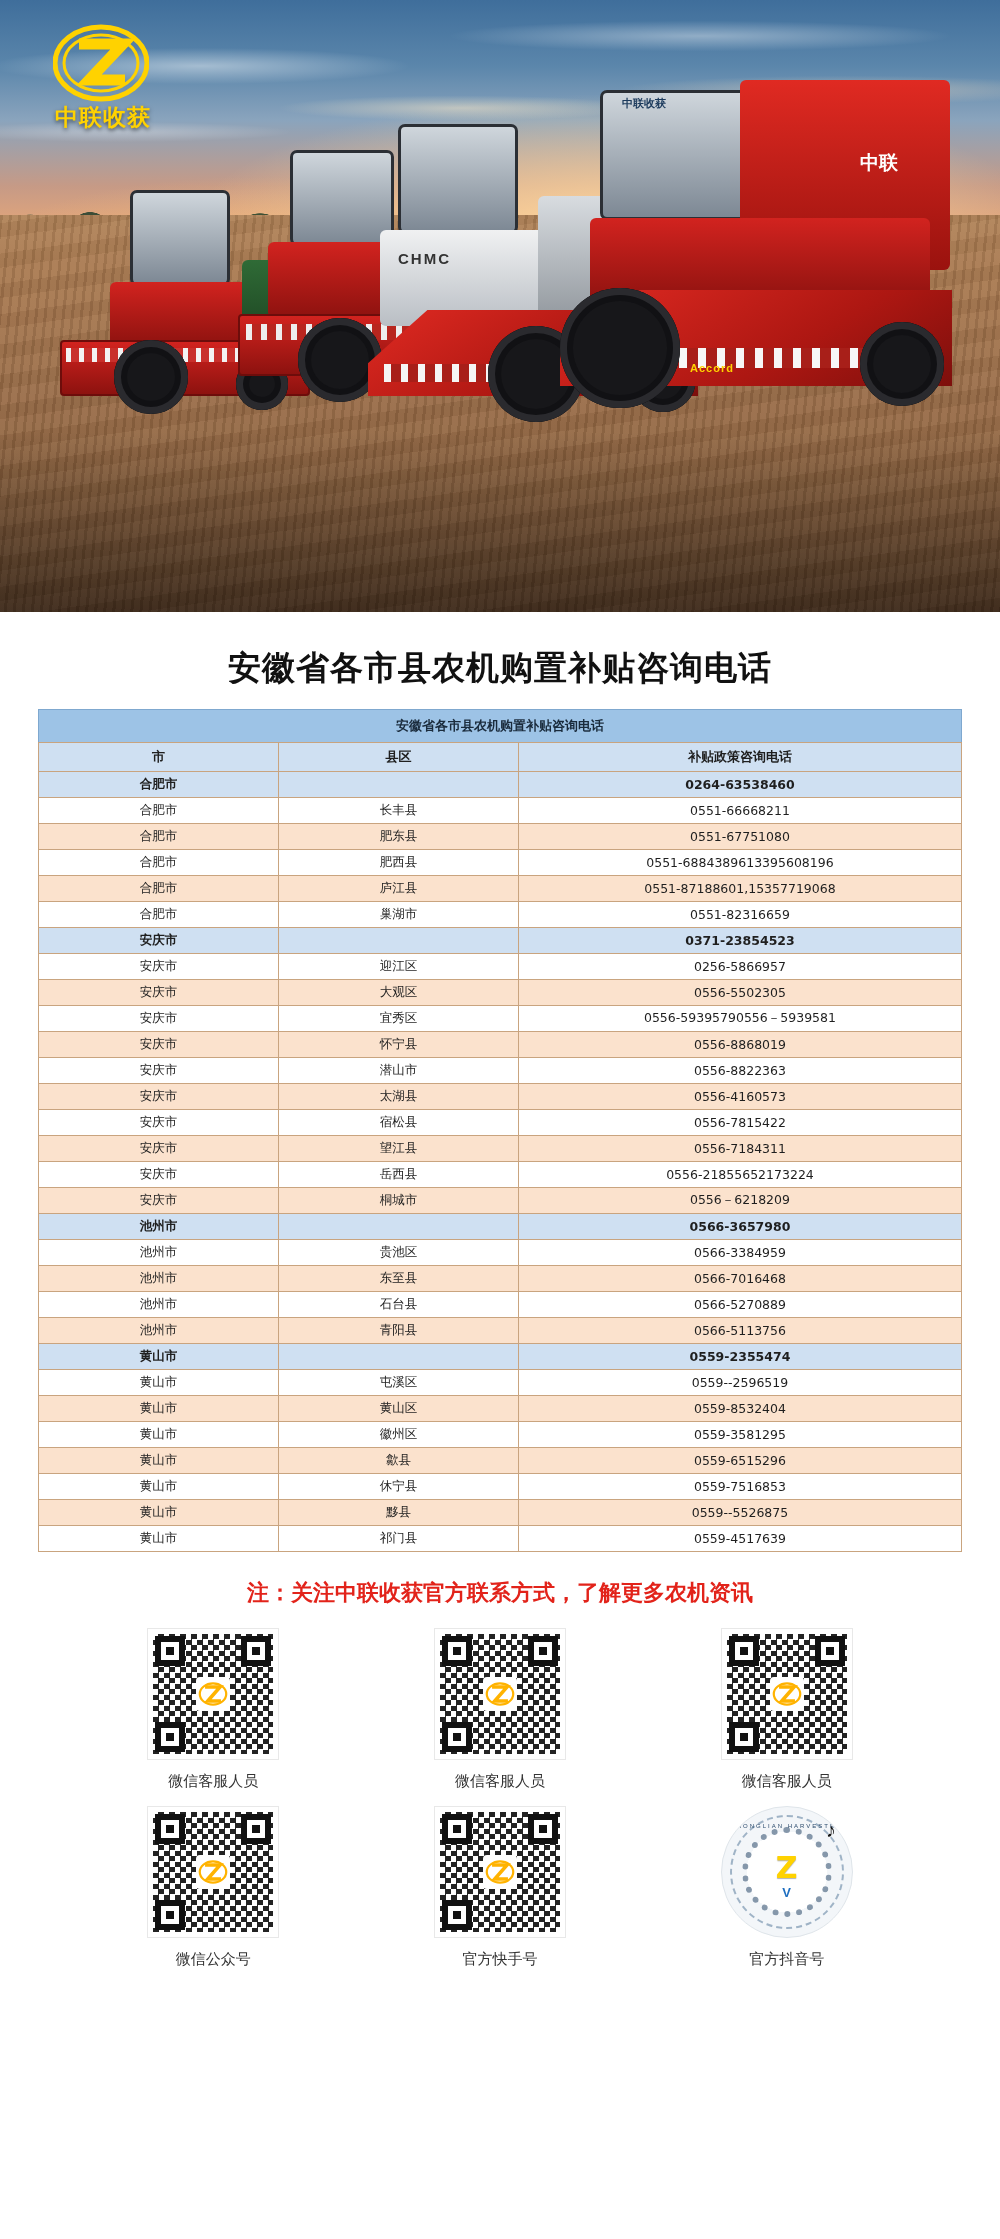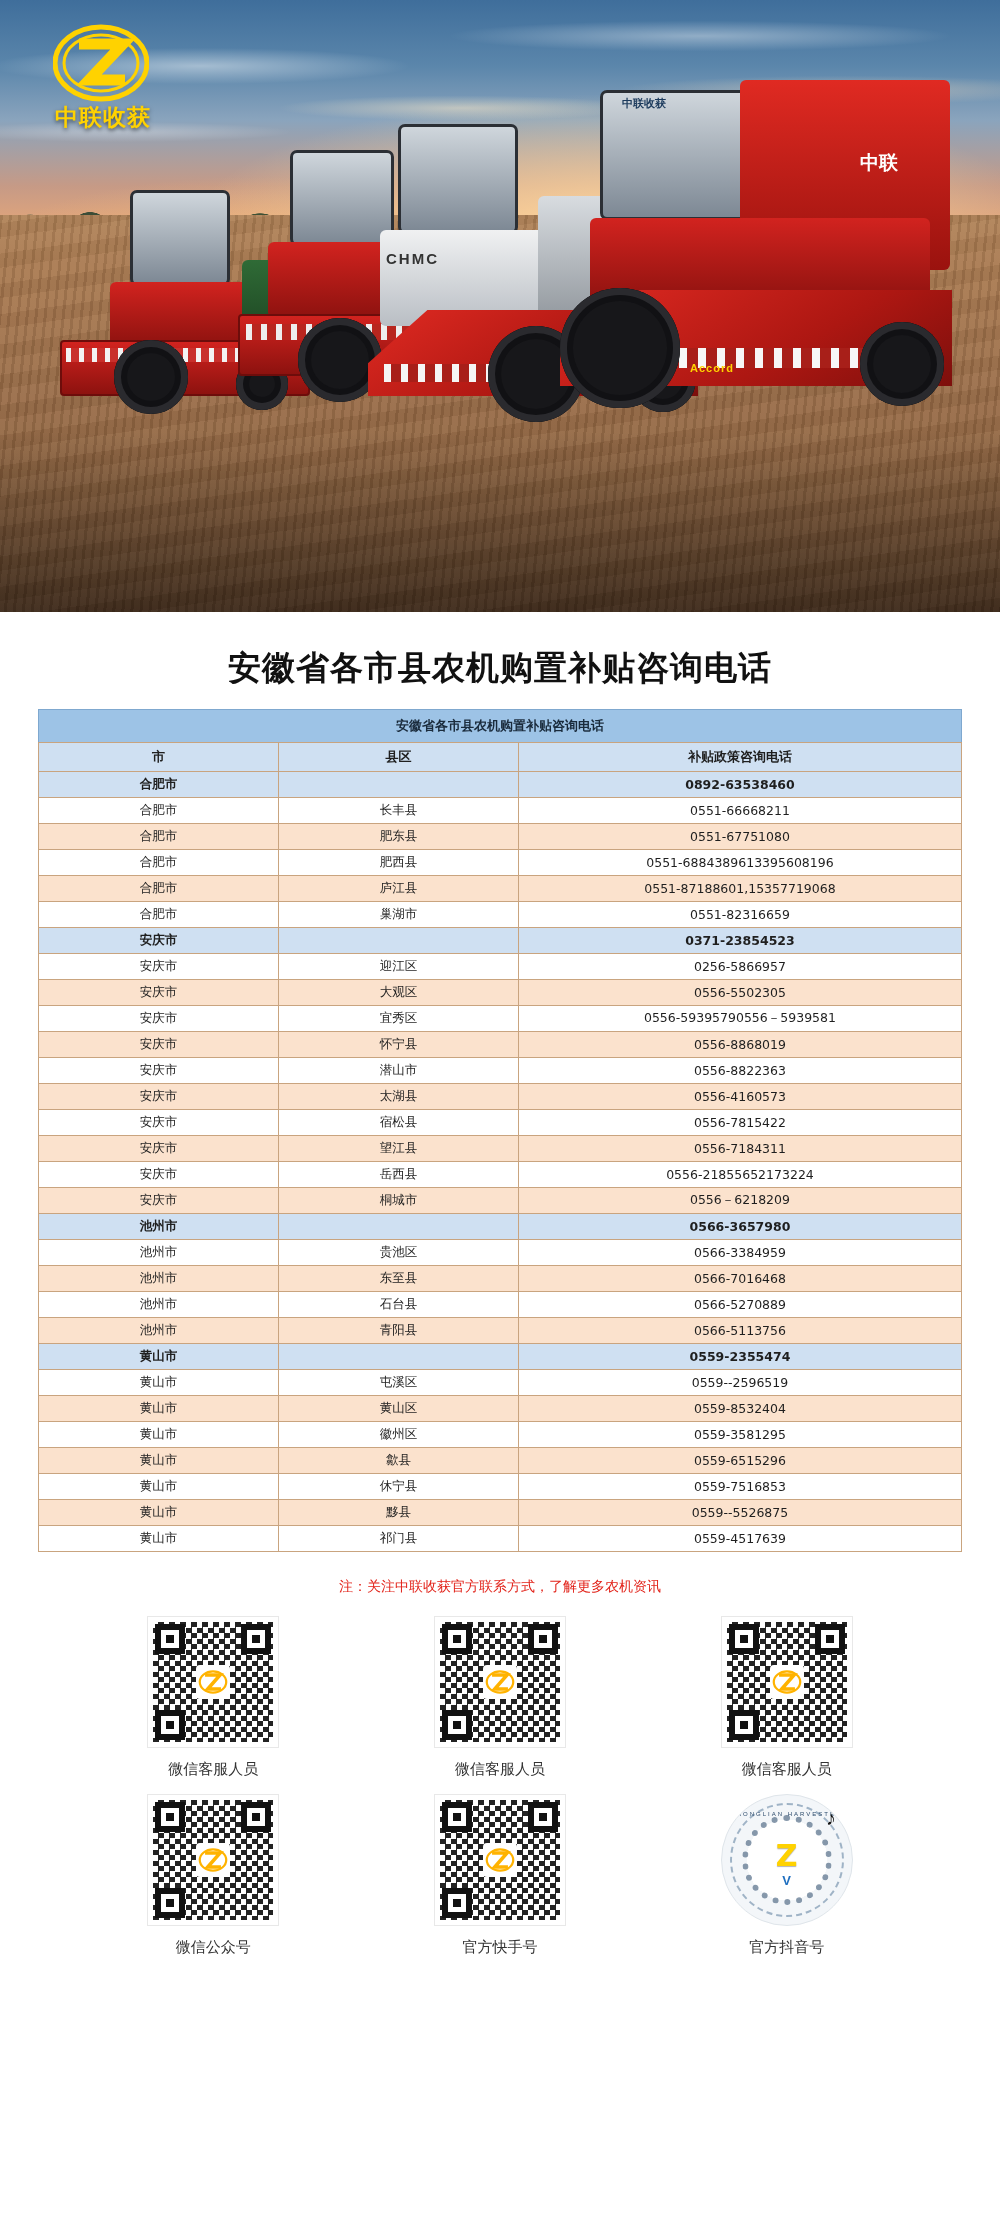--- a/index.html
+++ b/index.html
@@ -262,7 +262,7 @@
     <div class="machine" style="left:368px; top:100px; width:380px; height:330px;">
       <div class="cab" style="left:30px; top:24px; width:120px; height:110px;"></div>
       <div class="m-body" style="left:12px; top:130px; width:250px; height:96px; background:linear-gradient(#f0f1f2,#b9bec4);"></div>
-      <div style="position:absolute; left:18px; top:150px; font-size:15px; font-weight:bold; color:#333; letter-spacing:2px;">CHMC</div>
+      <div style="position:absolute; left:30px; top:150px; font-size:15px; font-weight:bold; color:#333; letter-spacing:2px;">CHMC</div>
       <div class="m-body" style="left:170px; top:96px; width:110px; height:130px; background:linear-gradient(#d8dce0,#8f959b);"></div>
       <div class="snout" style="left:0; top:210px; width:330px; height:86px;"></div>
       <div style="position:absolute; left:16px; top:264px; width:300px; height:18px; background:repeating-linear-gradient(90deg,#f5f5f5 0 7px, #a81f19 7px 17px);"></div>

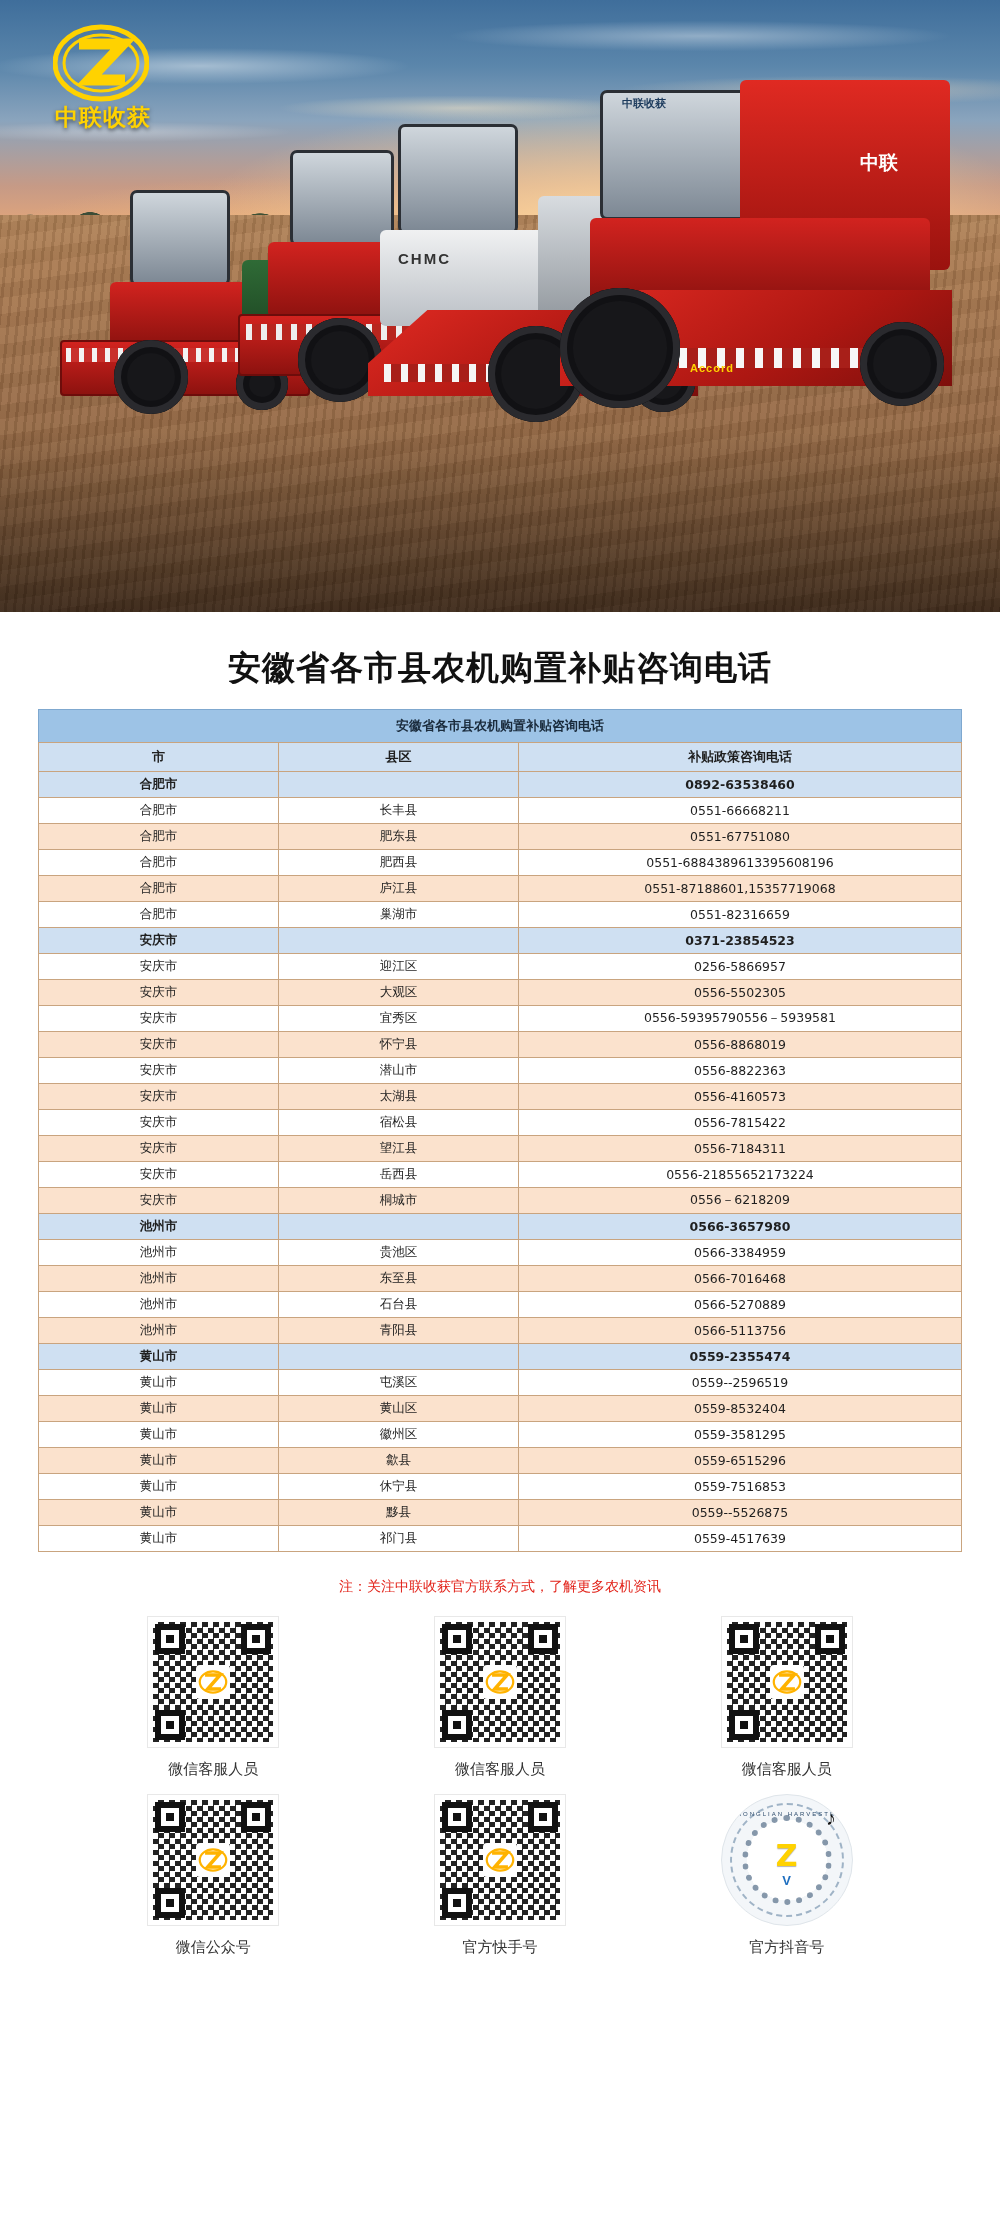--- a/index.html
+++ b/index.html
@@ -321,7 +321,7 @@
           <tr class="r-city">
             <td>合肥市</td>
             <td></td>
-            <td>0892-63538460</td>
+            <td>0264-63538460</td>
           </tr>
           <tr class="r-even">
             <td>合肥市</td>

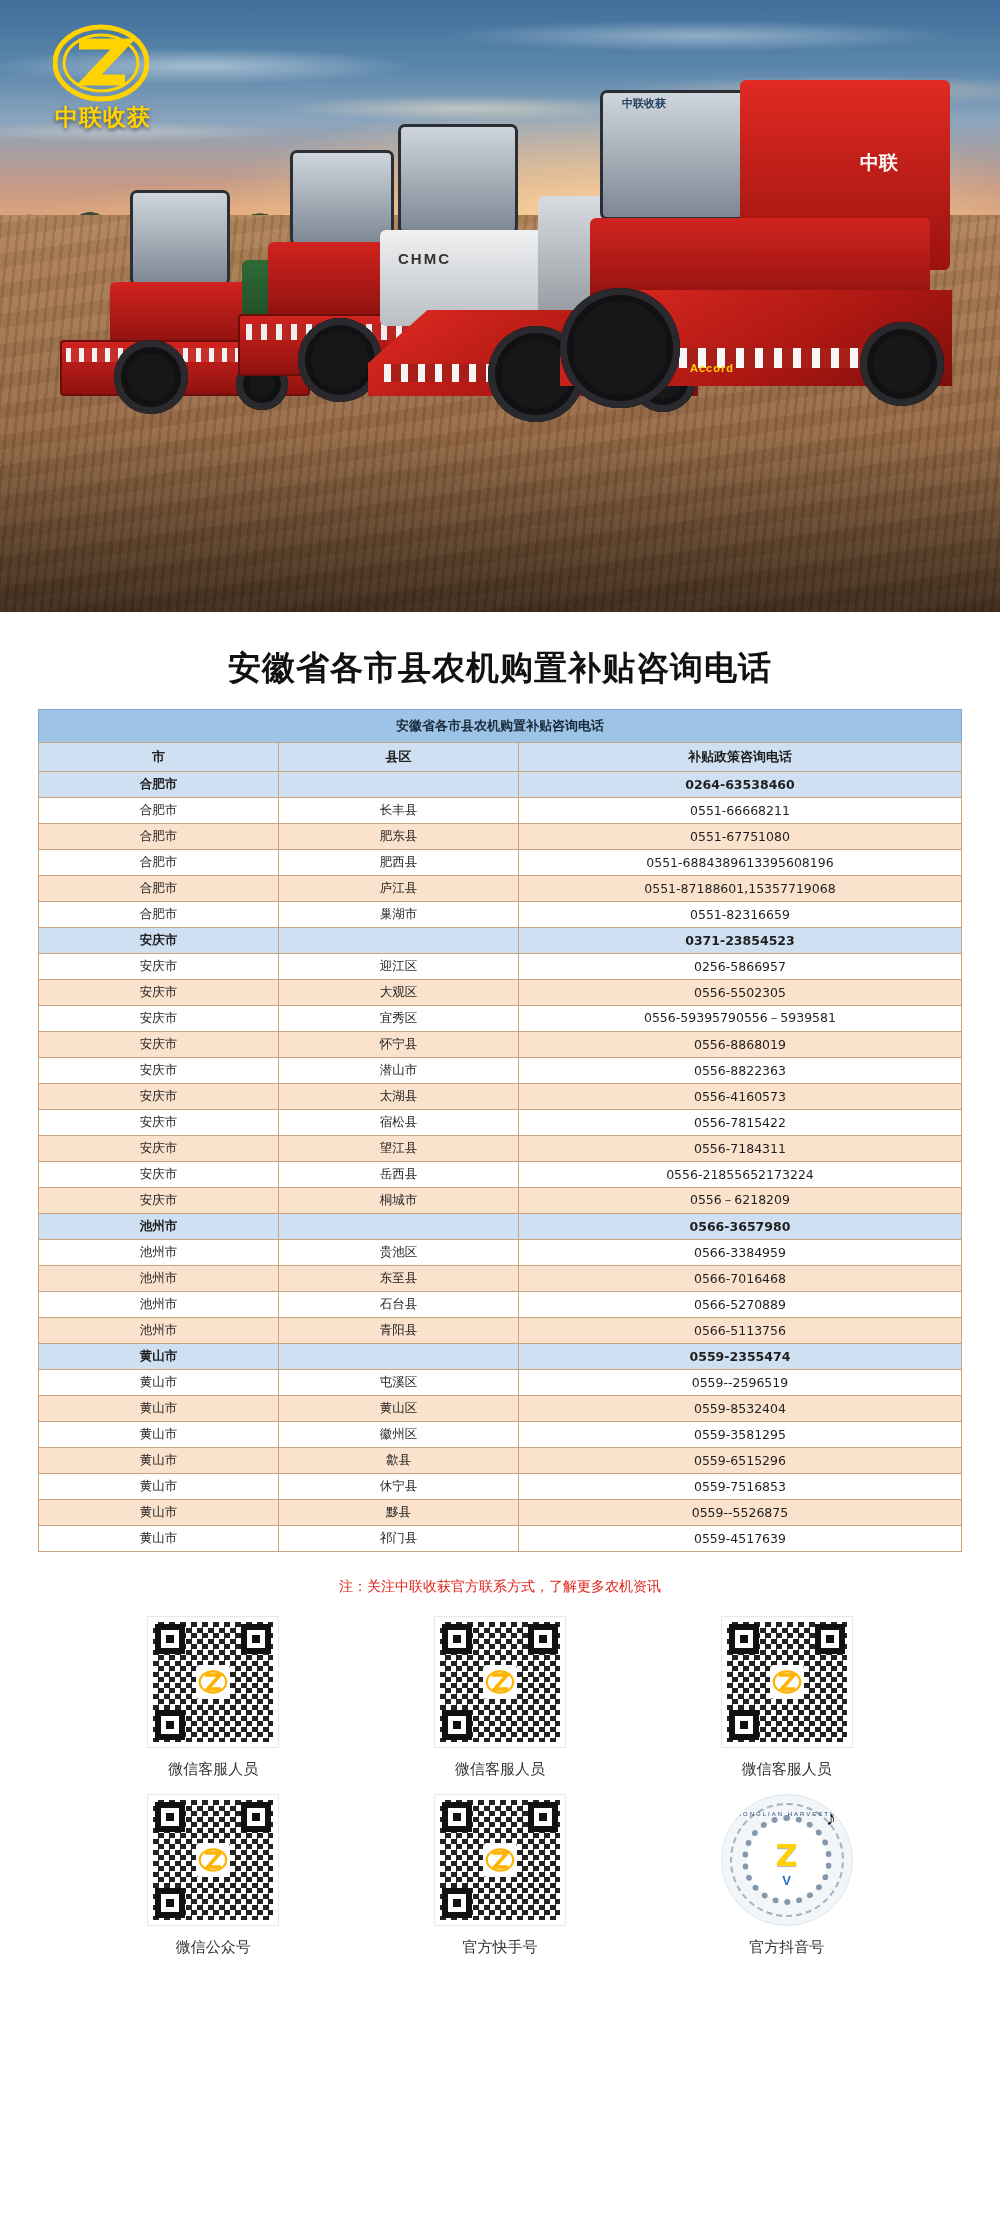--- a/index.html
+++ b/index.html
@@ -148,8 +148,8 @@
 
   
   .note {
-    text-align: center; color: #e2231a; font-weight: normal;
-    font-size: 14px; padding: 26px 0 20px;
+    text-align: center; color: #e2231a; font-weight: bold;
+    font-size: 22px; padding: 26px 0 20px;
     font-family: "DejaVu Serif", serif;
   }
   .qr-grid {

